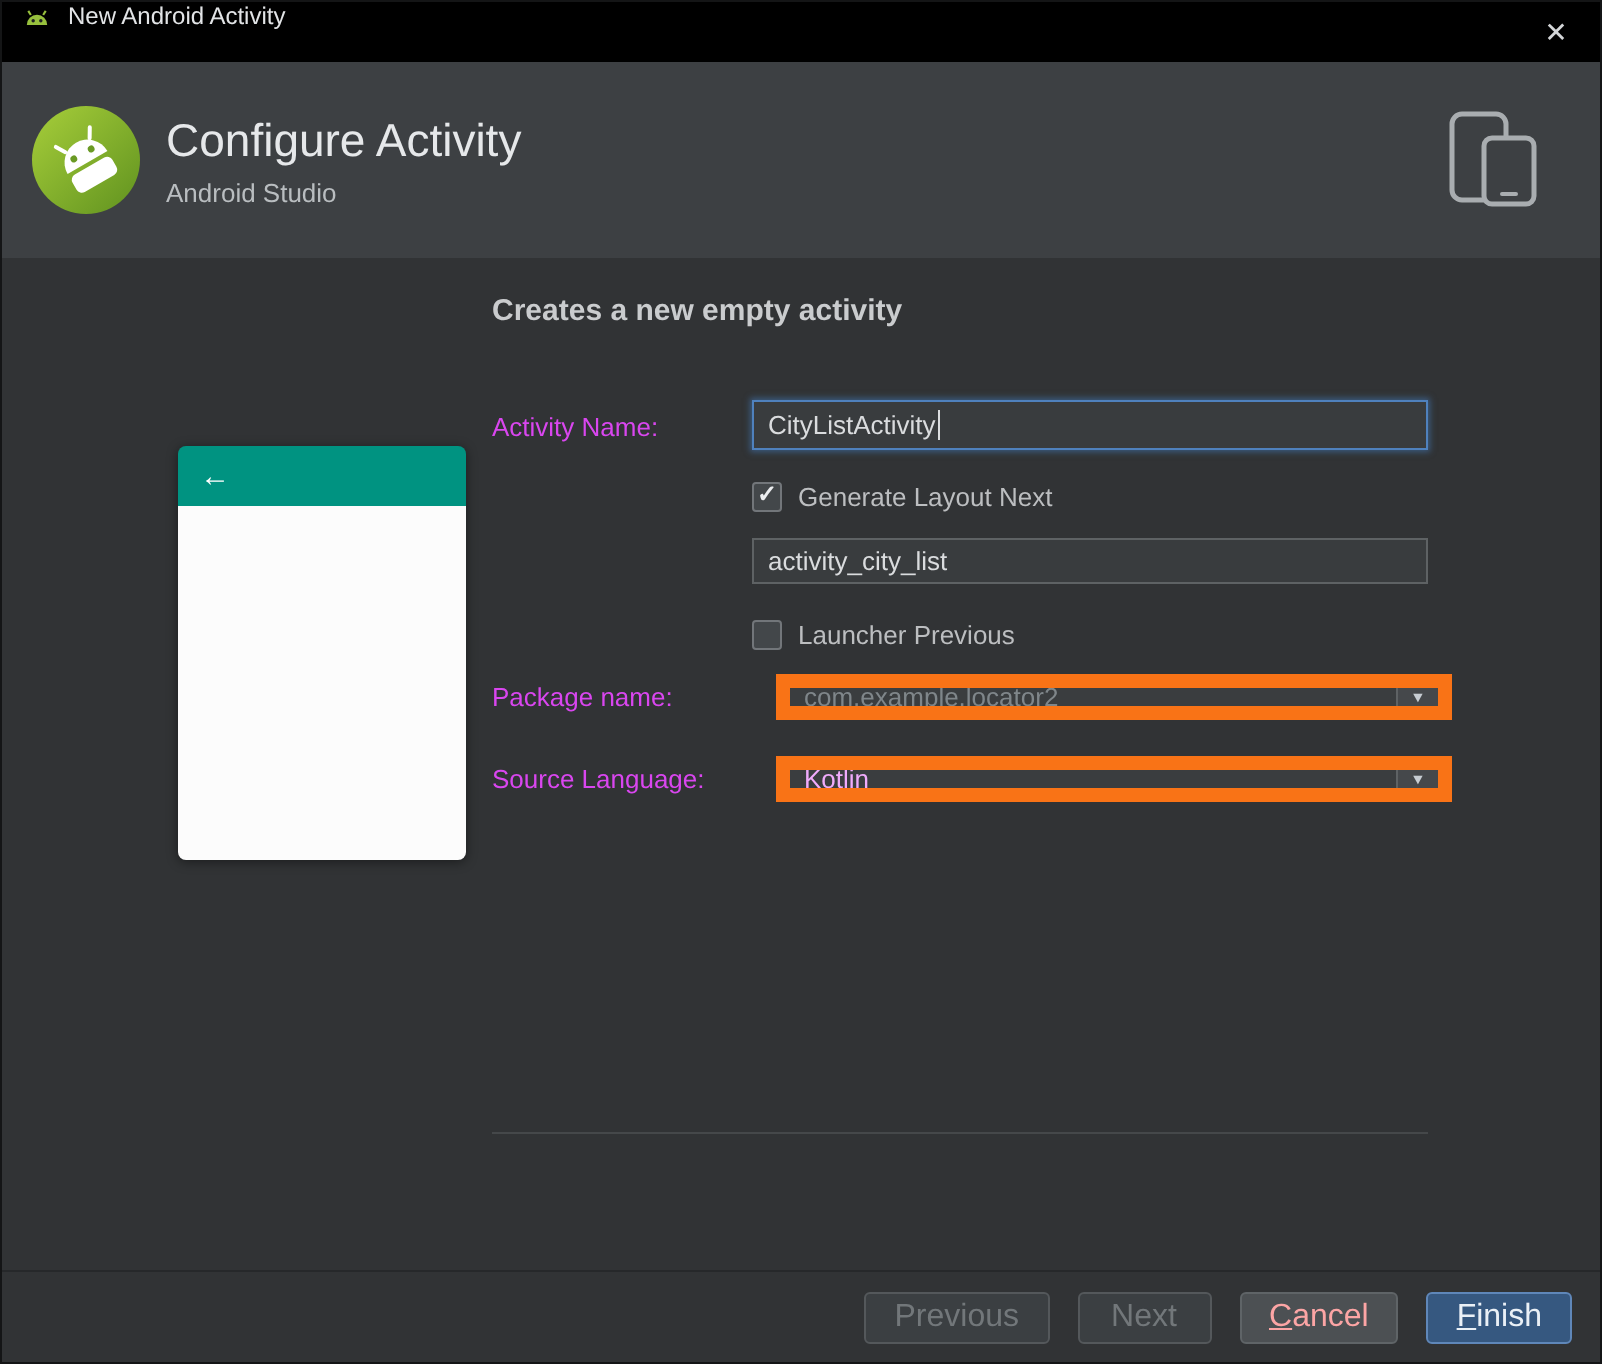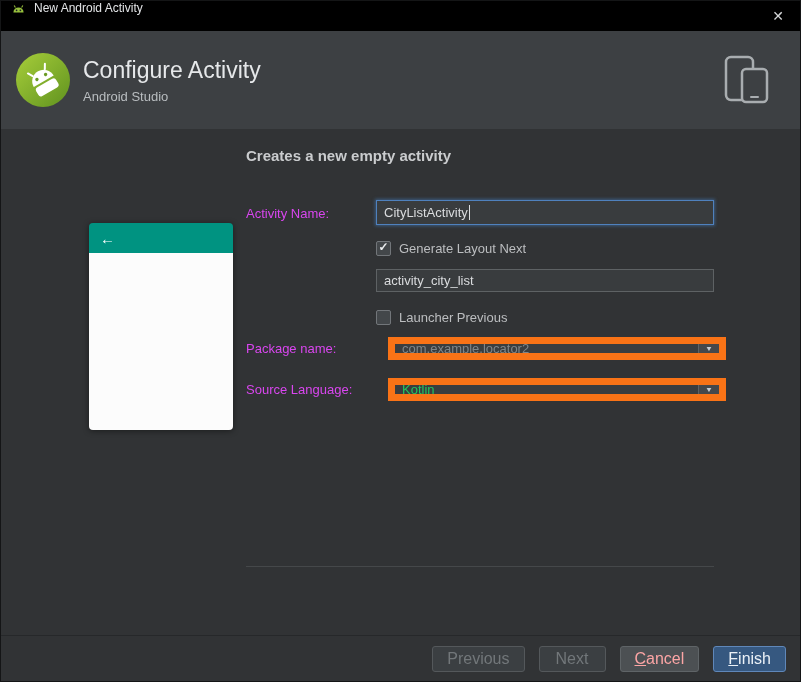--- a/index.html
+++ b/index.html
@@ -69,7 +69,7 @@
     border:7px solid #f97316; display:flex; align-items:stretch;margin-left:12px;
   }
   .combo-value {
-    flex:1; display:flex; align-items:center; padding:0 7px; font-size:13px; color:#22c55e;
+    flex:1; display:flex; align-items:center; padding:0 7px; font-size:13px; color:#f0abfc;
     white-space:nowrap; overflow:hidden;
   }
   .combo-value.dim { color:#7f868a; }

